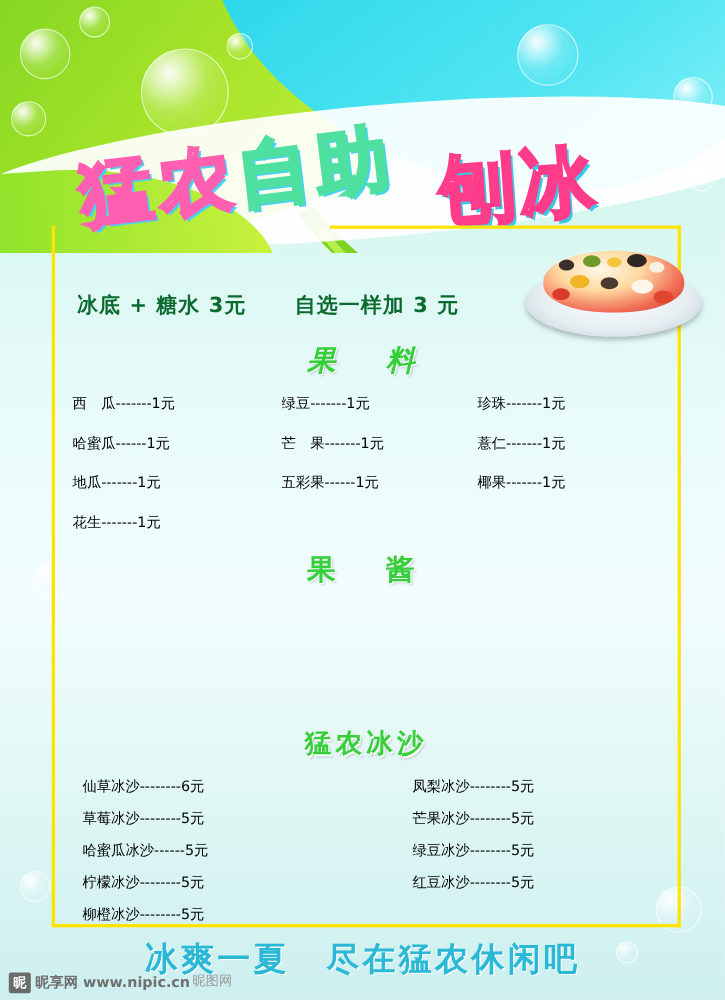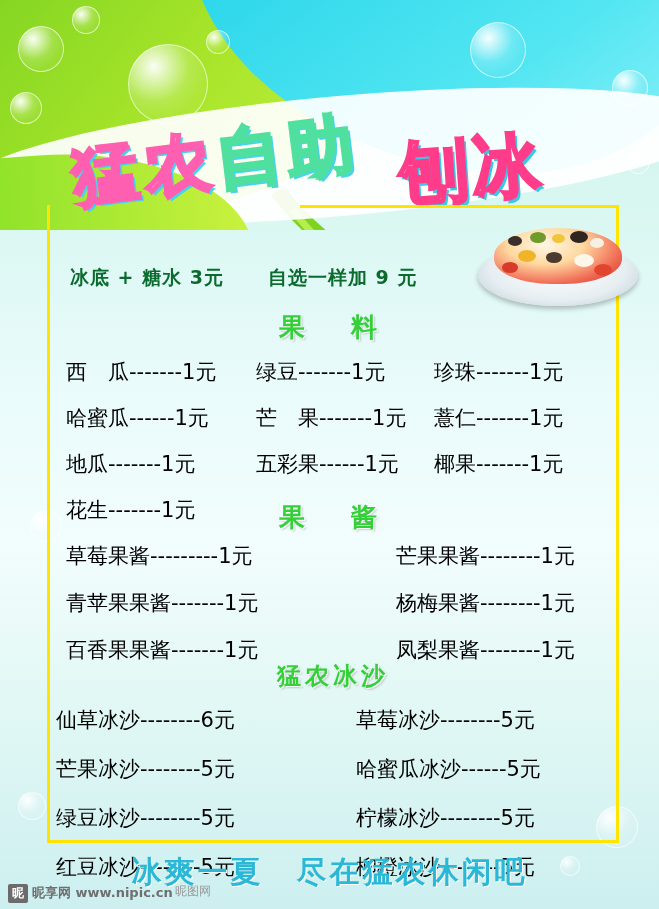--- a/index.html
+++ b/index.html
@@ -319,7 +319,7 @@
   <div class="frame-top-right"></div>
 
   <div class="price-line">
-    <span>冰底 + 糖水 3元</span><span class="gap"></span><span>自选一样加 9 元</span>
+    <span>冰底 + 糖水 3元</span><span class="gap"></span><span>自选一样加 3 元</span>
   </div>
 
   <div class="dish">

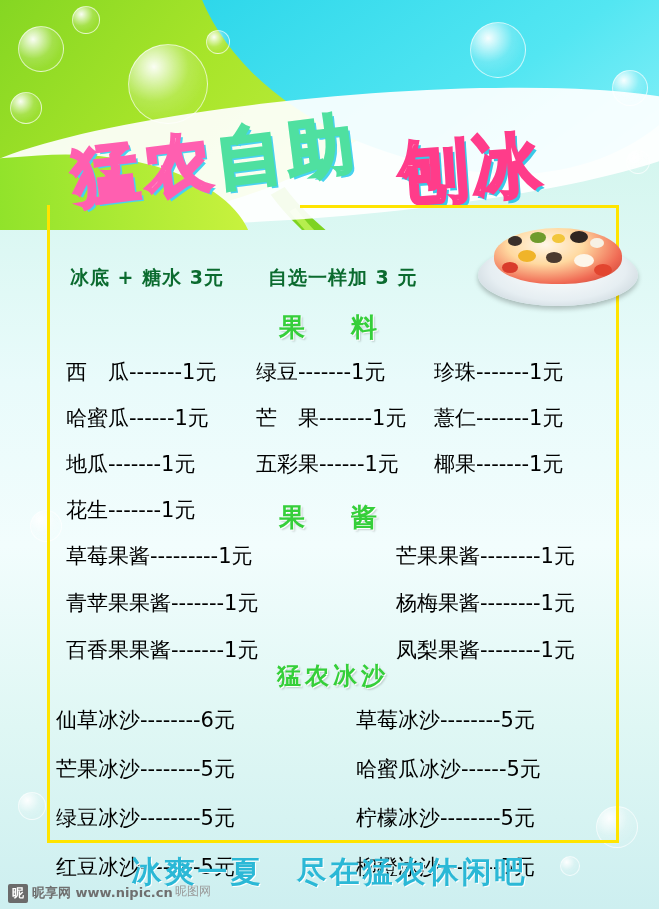--- a/index.html
+++ b/index.html
@@ -205,7 +205,7 @@
     letter-spacing: 10px;
     text-shadow: 1px 1px 0 #ffffff, 2px 2px 2px rgba(0,0,0,.18);
   }
-  #fruit-title { top: 310px; }
+  #fruit-title { top: 310px; font-style: italic; }
   #jam-title   { top: 500px; }
   #ice-title   { top: 660px; font-size: 24px; letter-spacing: 4px; }
 

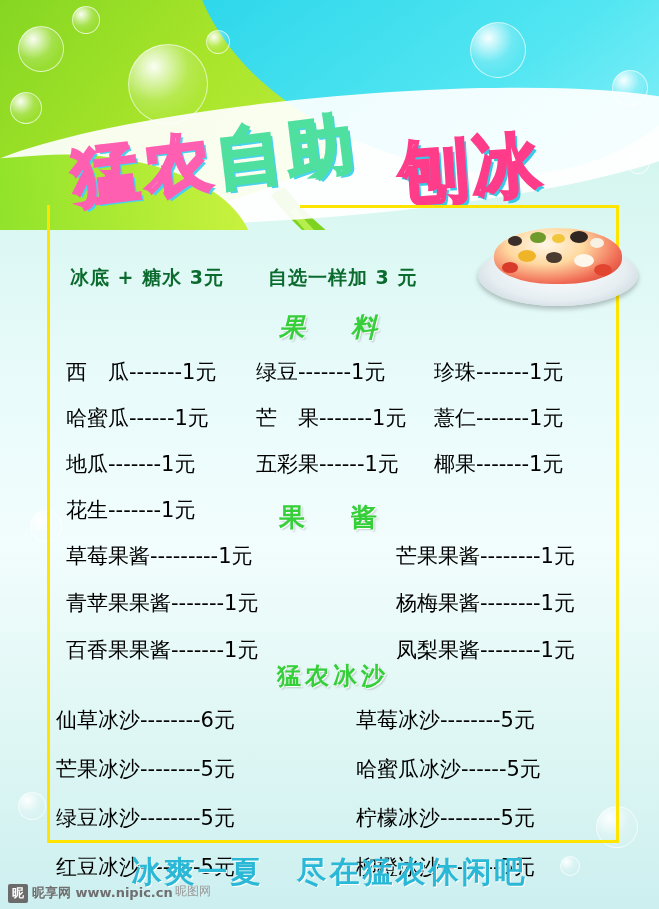--- a/index.html
+++ b/index.html
@@ -236,7 +236,7 @@
     grid-template-columns: 300px 238px;
     row-gap: 21px;
   }
-  .item { font-size: 21px; color: #000; }
+  .item { font-size: 13px; color: #000; }
 
   
   .footer-text {

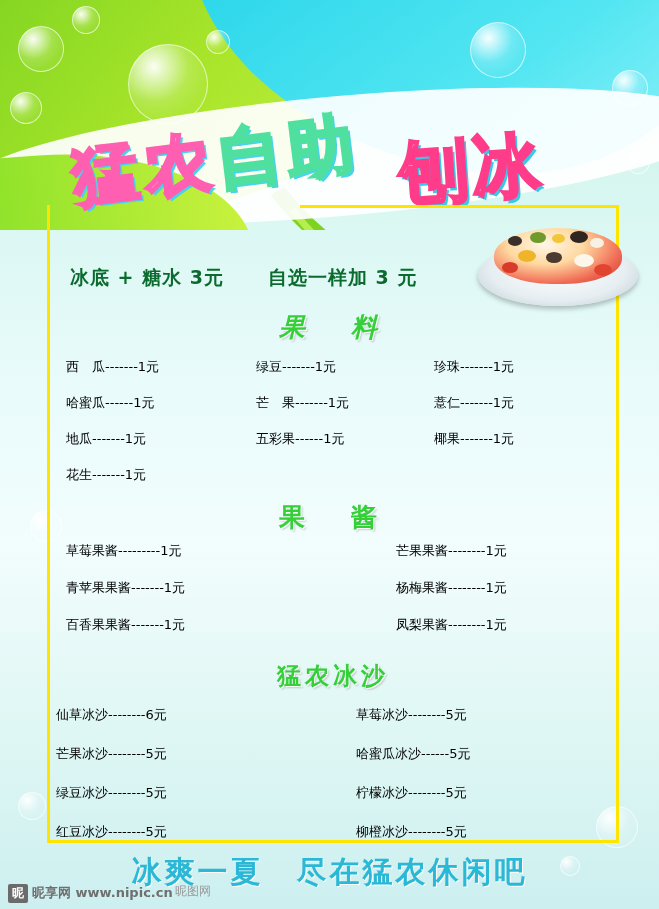--- a/index.html
+++ b/index.html
@@ -353,14 +353,6 @@
   </div>
 
   <div class="sect-title" id="jam-title">果　酱</div>
-  <div class="grid" id="jam-grid">
-    <div class="item">草莓果酱---------1元</div>
-    <div class="item">芒果果酱--------1元</div>
-    <div class="item">青苹果果酱-------1元</div>
-    <div class="item">杨梅果酱--------1元</div>
-    <div class="item">百香果果酱-------1元</div>
-    <div class="item">凤梨果酱--------1元</div>
-  </div>
 
   <div class="sect-title" id="ice-title">猛农冰沙</div>
   <div class="grid" id="ice-grid">

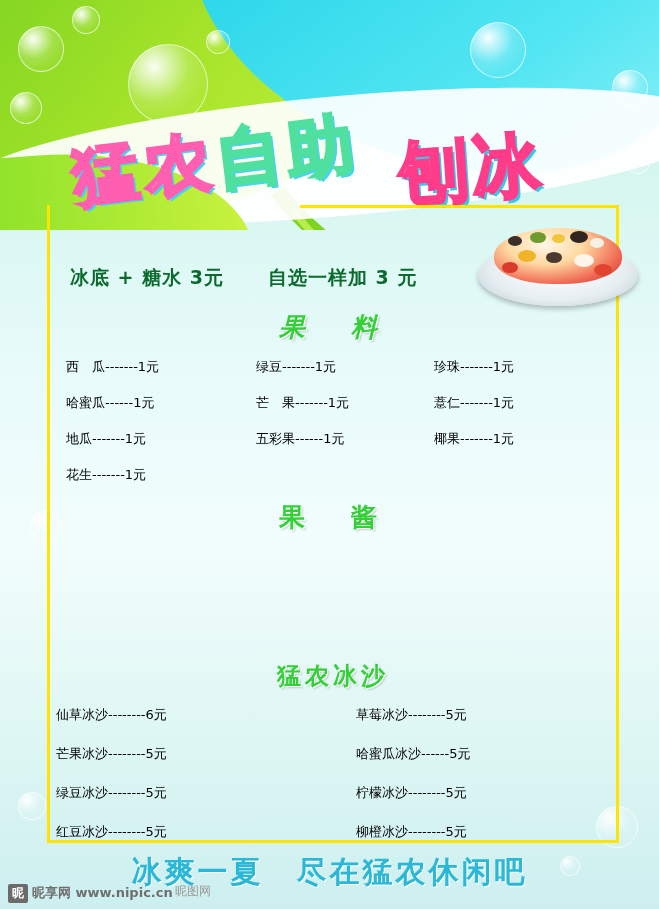--- a/index.html
+++ b/index.html
@@ -231,10 +231,10 @@
     row-gap: 19px;
   }
   #ice-grid {
-    top: 706px; left: 56px;
+    top: 706px; left: 75px;
     width: 538px;
     grid-template-columns: 300px 238px;
-    row-gap: 21px;
+    row-gap: 11px;
   }
   .item { font-size: 13px; color: #000; }
 

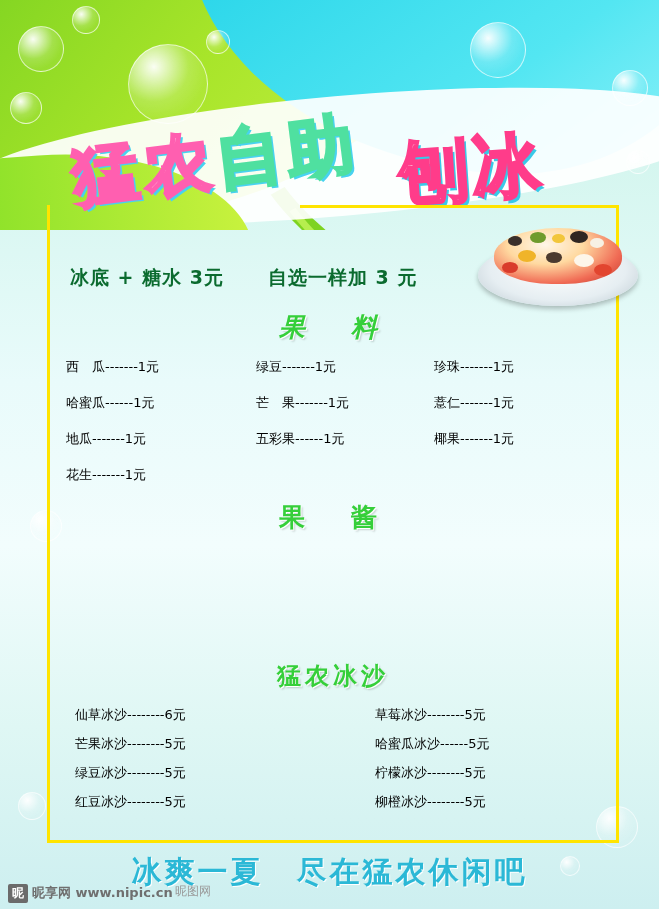--- a/index.html
+++ b/index.html
@@ -357,6 +357,7 @@
   <div class="sect-title" id="ice-title">猛农冰沙</div>
   <div class="grid" id="ice-grid">
     <div class="item">仙草冰沙--------6元</div>
+    <div class="item">凤梨冰沙--------5元</div>
     <div class="item">草莓冰沙--------5元</div>
     <div class="item">芒果冰沙--------5元</div>
     <div class="item">哈蜜瓜冰沙------5元</div>

